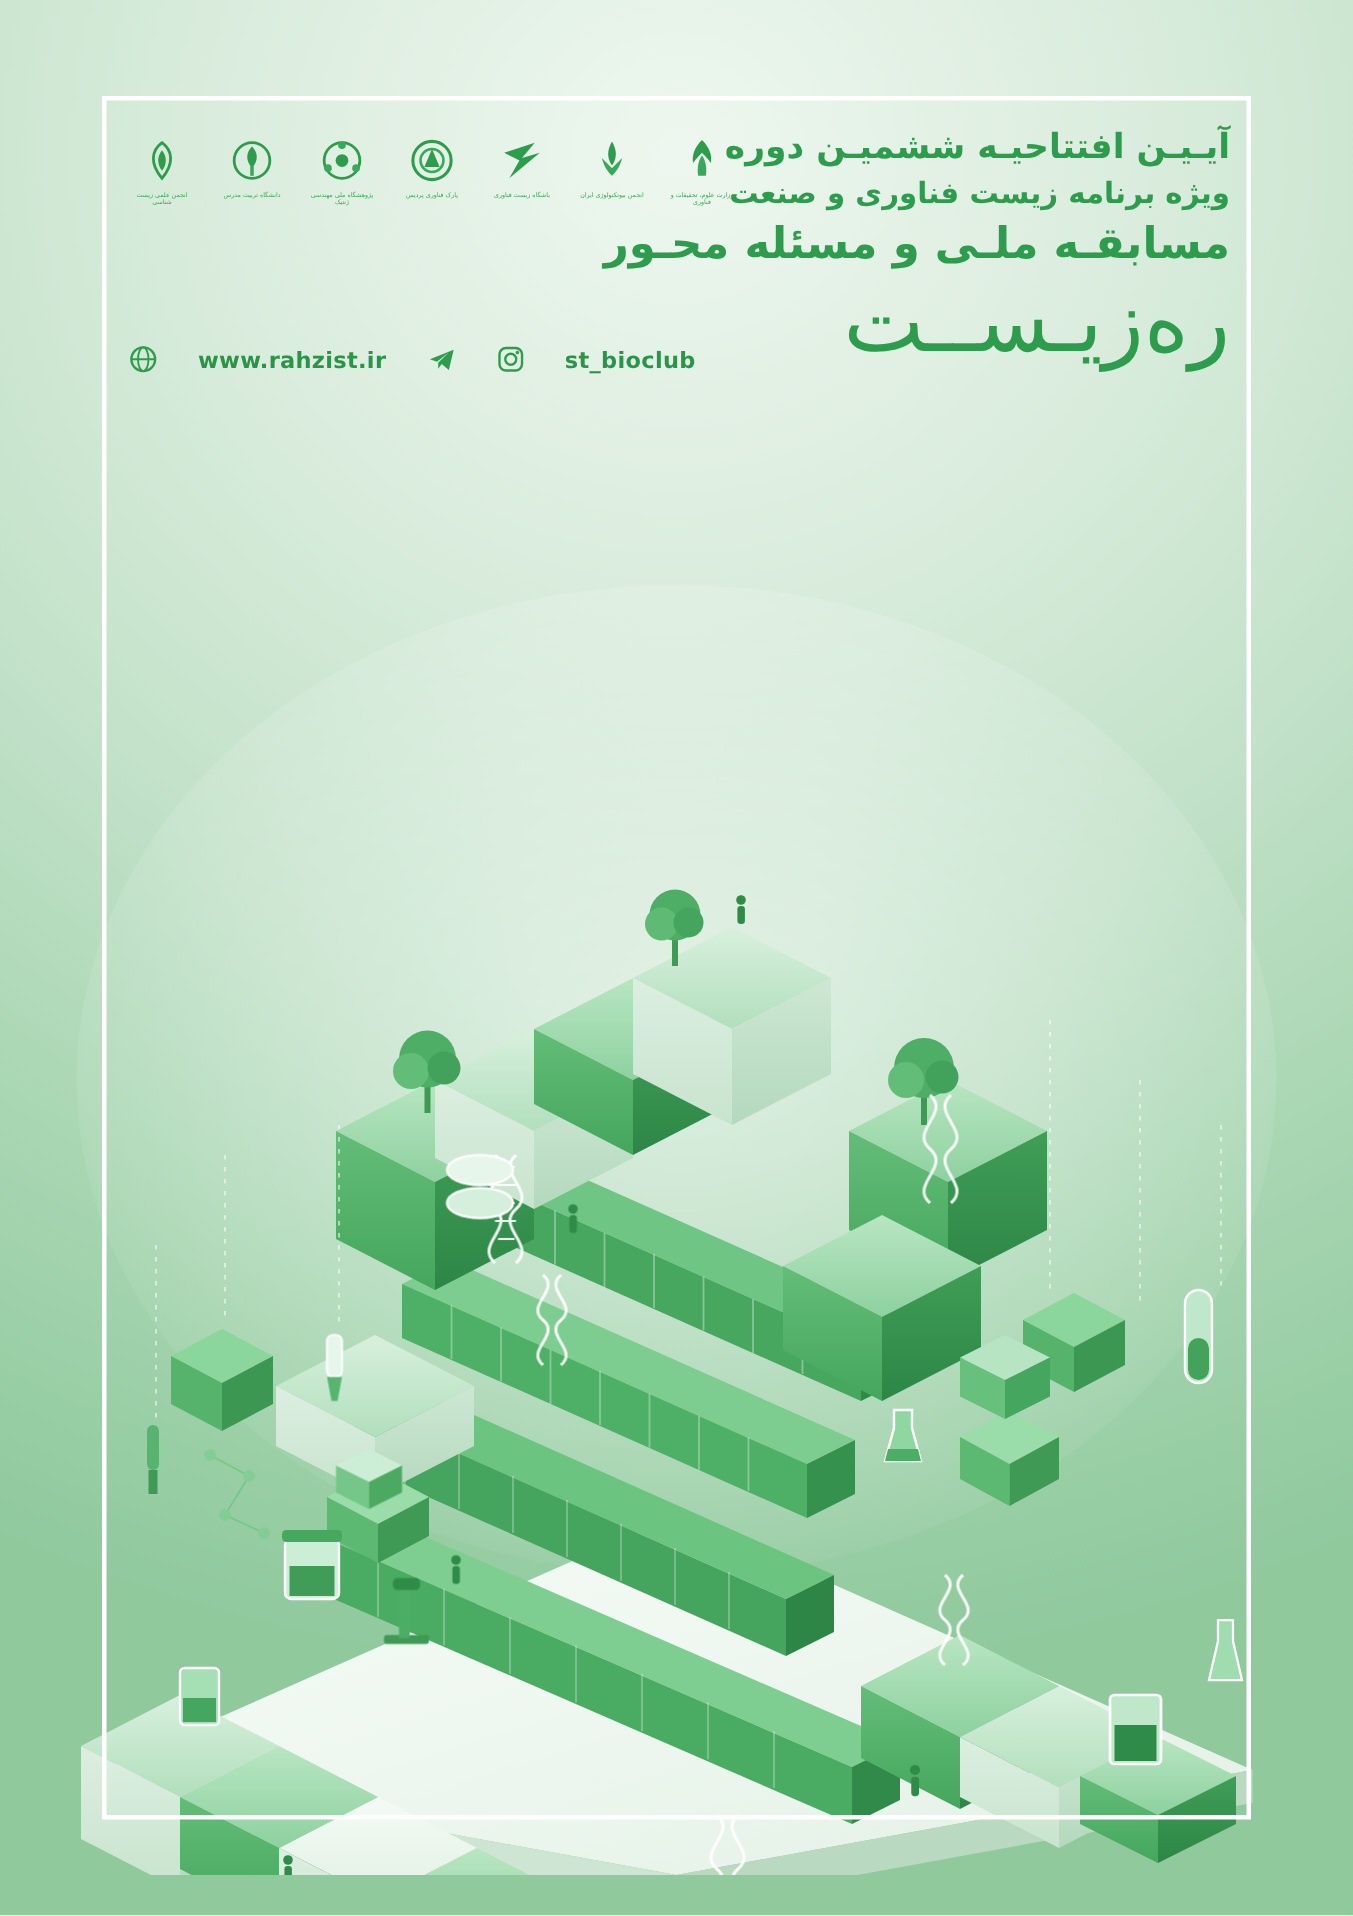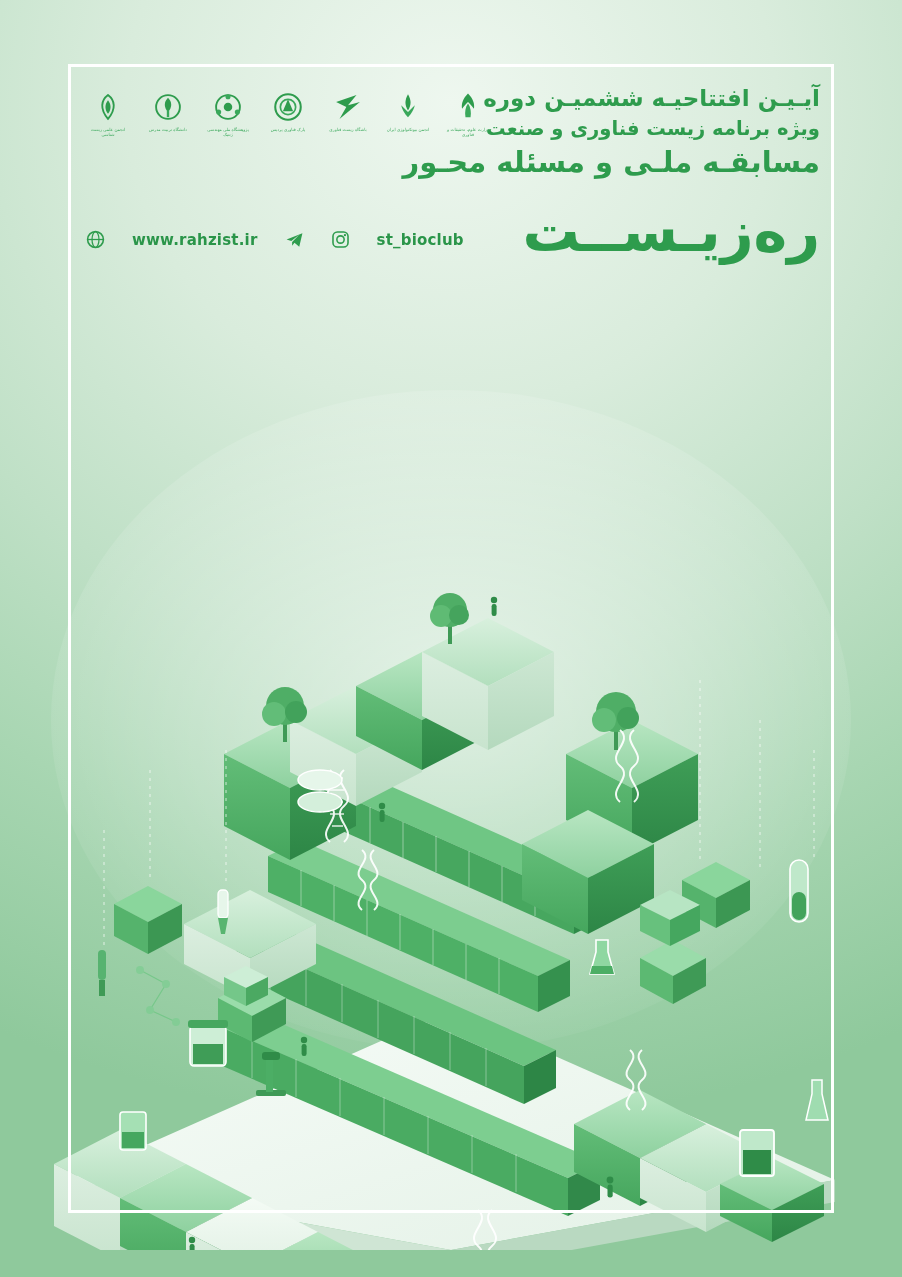--- a/index.html
+++ b/index.html
@@ -64,9 +64,9 @@
   .tl3 { font-size: 29px; }
 
   .brand {
-    margin-top: 18px;
+    margin-top: 2px;
     font-size: 57px;
-    font-weight: bold;
+    font-weight: normal;
     color: #2e9c4d;
     line-height: 1.05;
     letter-spacing: 1px;

